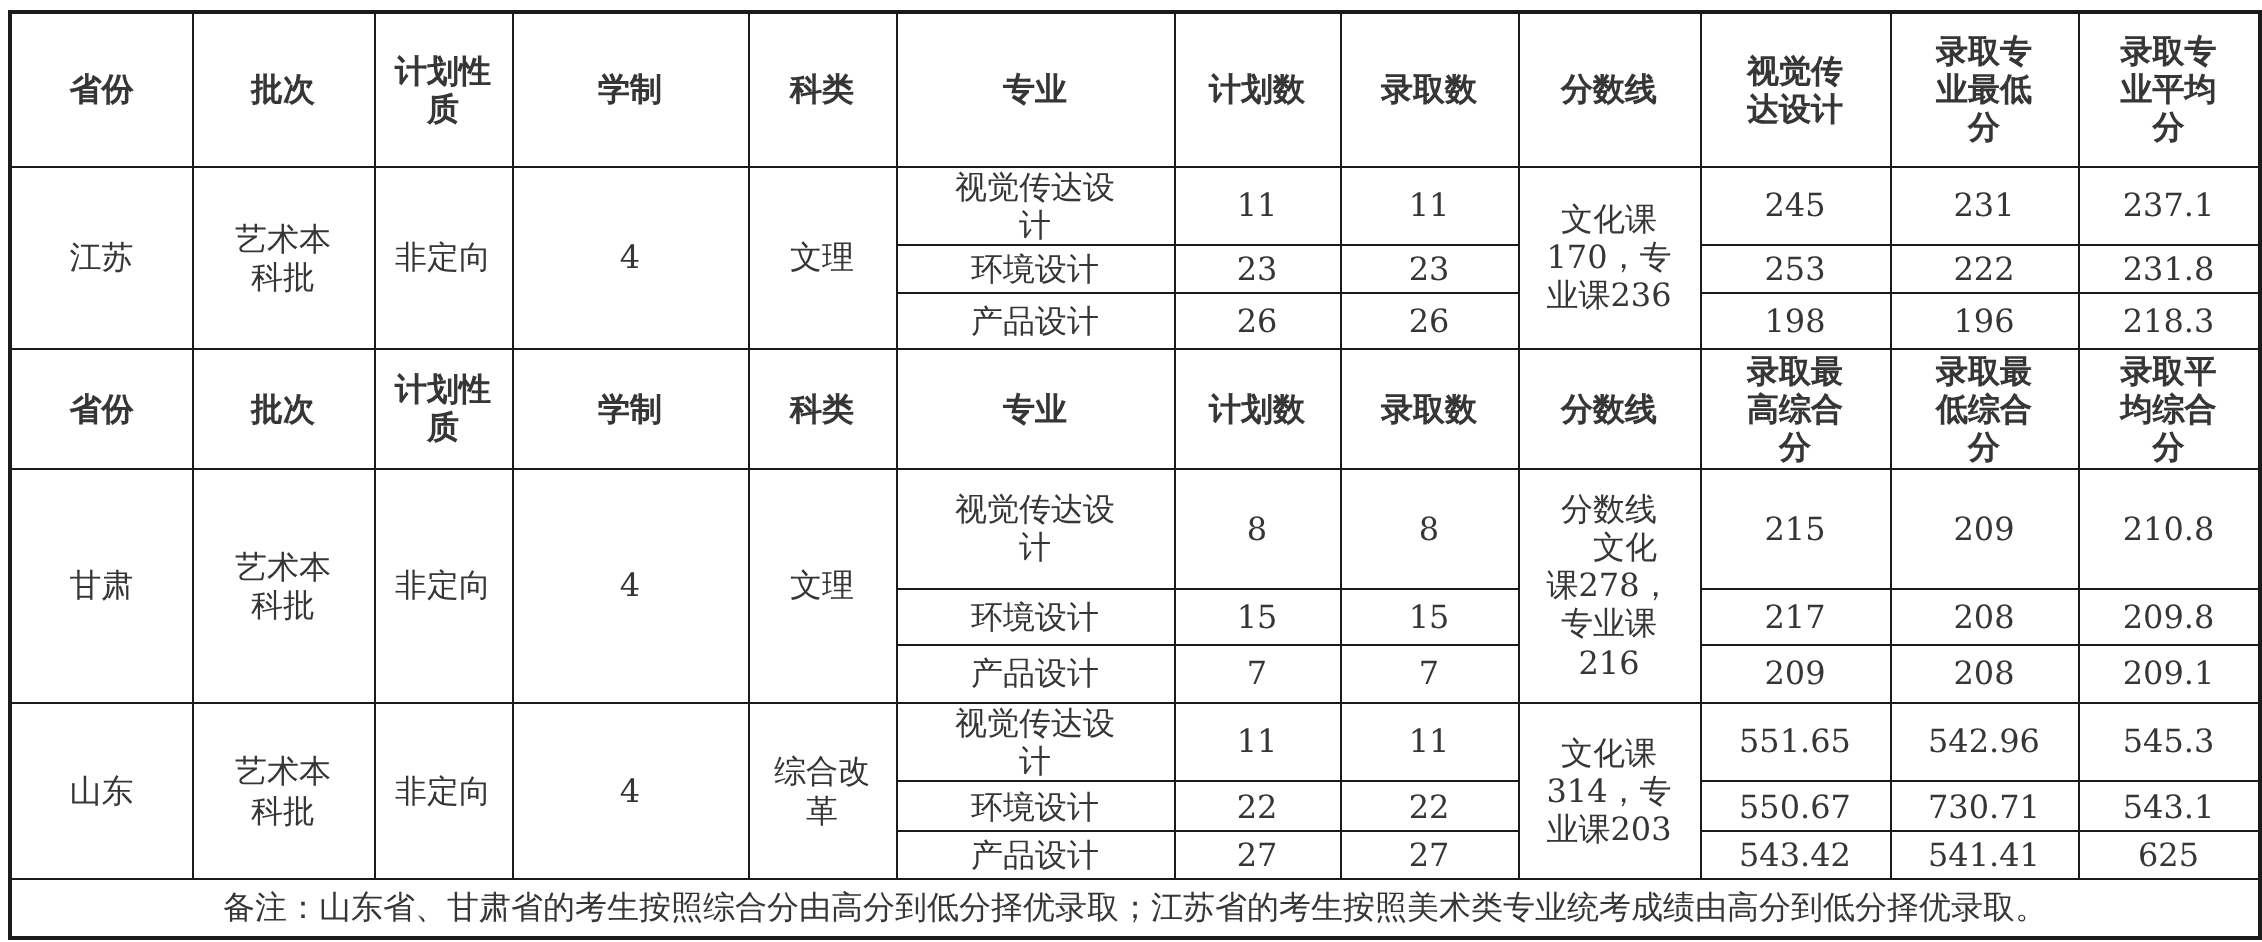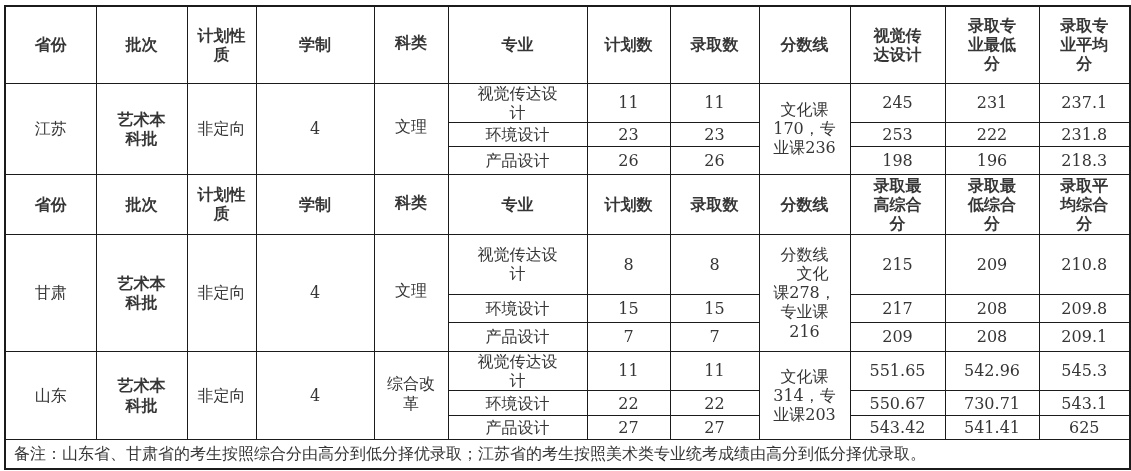--- a/index.html
+++ b/index.html
@@ -39,7 +39,7 @@
   
   .c2  { padding: 0 17px !important; font-weight: bold; }
   .c3  { padding: 0 9px !important; }
-  .c5  { padding: 0 12px !important; font-family: Liberation Mono, monospace; }
+  .c5  { padding: 0 12px !important; }
   .c6  { padding: 0 25px !important; }
   .c9  { padding: 0 8px !important; white-space: pre-line; }
   .c10, .c11, .c12 { padding: 0 18px !important; }

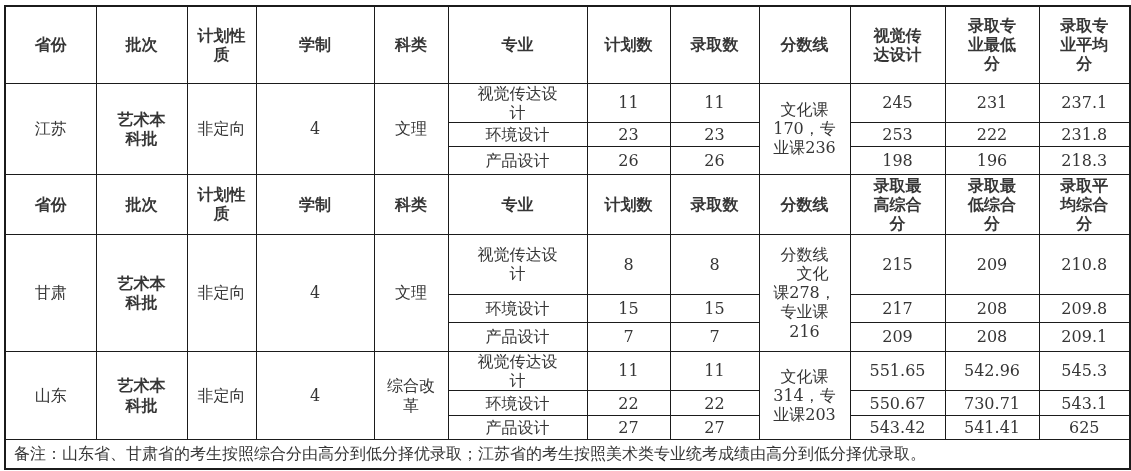--- a/index.html
+++ b/index.html
@@ -37,7 +37,7 @@
   .score-table th { font-weight: bold; }
 
   
-  .c2  { padding: 0 17px !important; font-weight: bold; }
+  .c2  { padding: 0 17px !important; }
   .c3  { padding: 0 9px !important; }
   .c5  { padding: 0 12px !important; }
   .c6  { padding: 0 25px !important; }

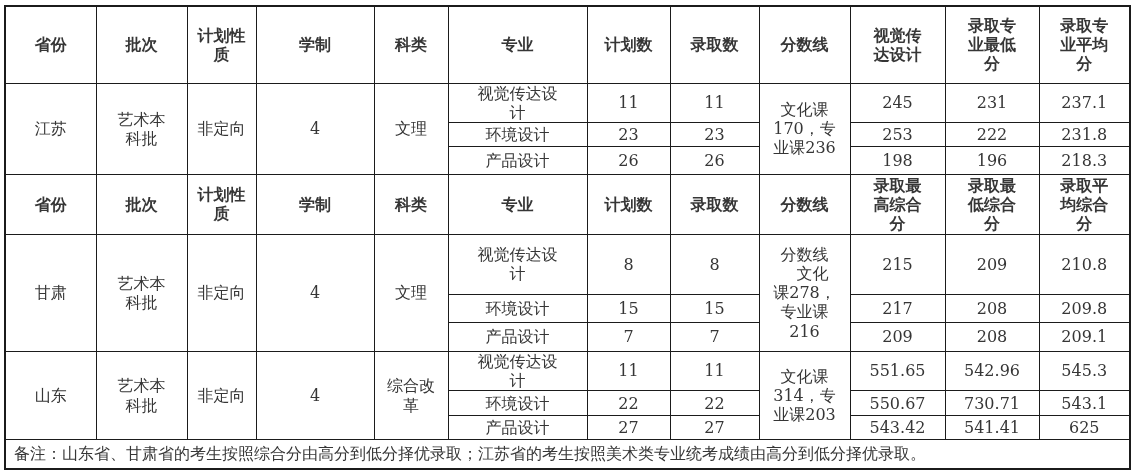--- a/index.html
+++ b/index.html
@@ -59,7 +59,7 @@
   tr.r-note { height: 29px; }
 
   td.note-cell {
-    text-align: left;
+    text-align: center;
     padding: 2px 8px !important;
     word-break: normal;
     white-space: nowrap;

